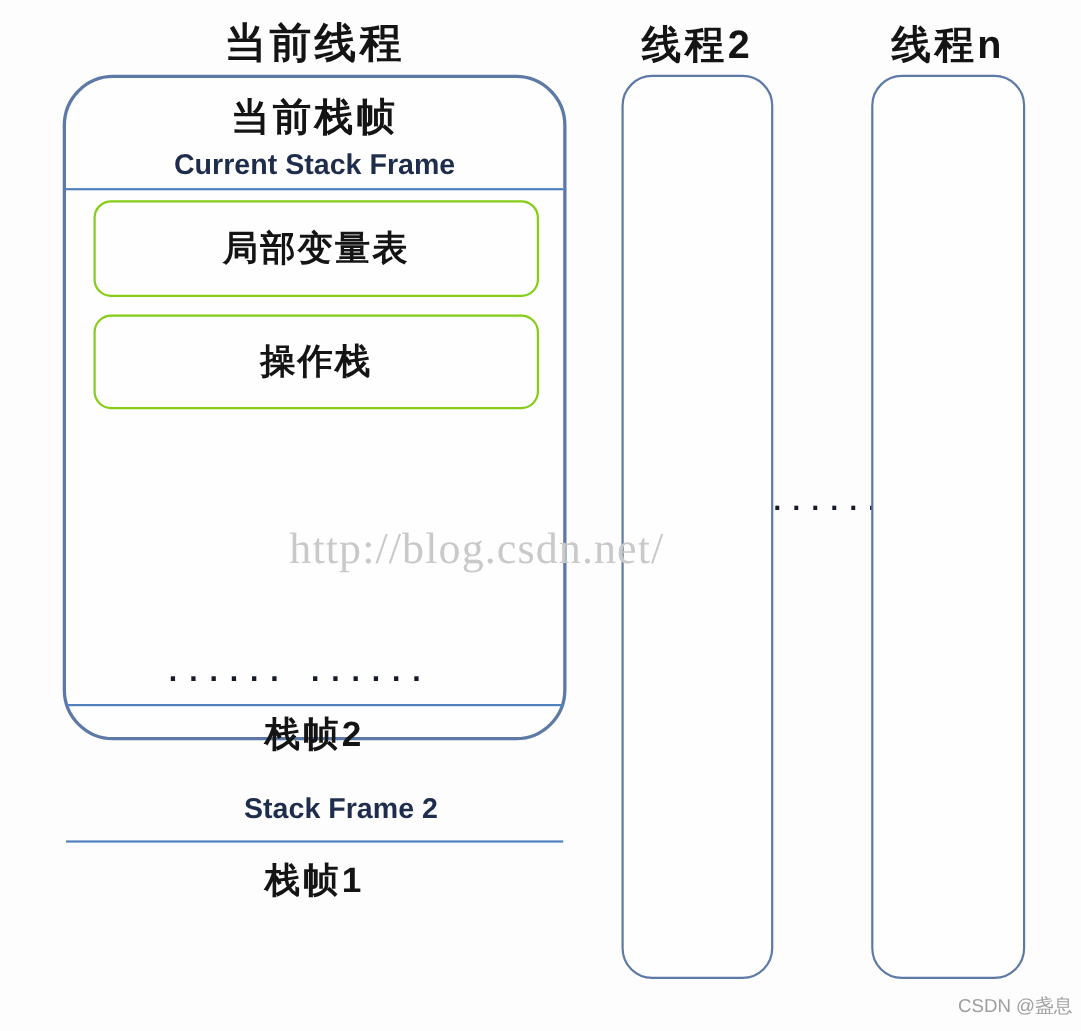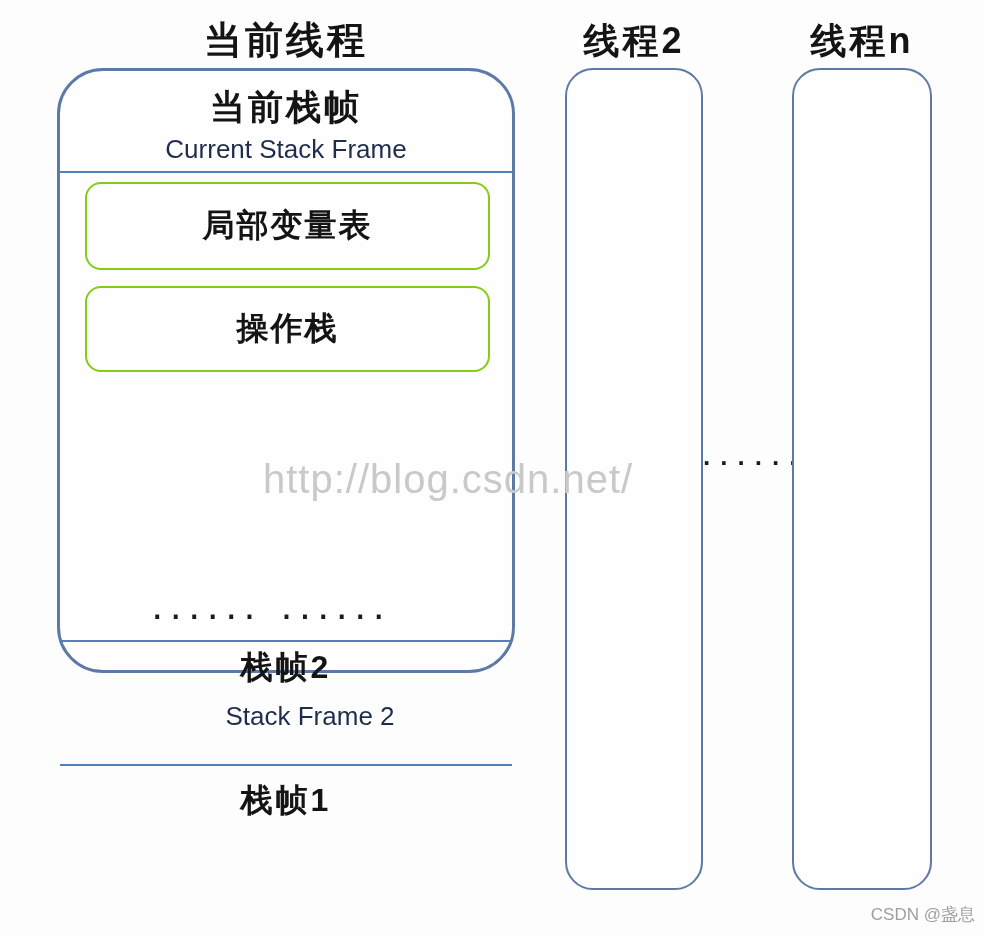--- a/index.html
+++ b/index.html
@@ -17,7 +17,7 @@
   
   .cn-title{font-size:38px;font-weight:600;letter-spacing:3px;color:#141414;}
   .cn-sub{font-size:35px;font-weight:600;letter-spacing:3px;color:#141414;}
-  .en-sub{font-size:26px;font-weight:400;color:#1f2d4d;letter-spacing:0px;}
+  .en-sub{font-size:26px;font-weight:700;color:#1f2d4d;letter-spacing:0px;}
   .cn-box{font-size:32px;font-weight:600;letter-spacing:2px;color:#141414;}
   .dots{font-weight:800;color:#141a26;letter-spacing:4px;font-family:"DejaVu Sans Mono","Liberation Mono",monospace;}
 

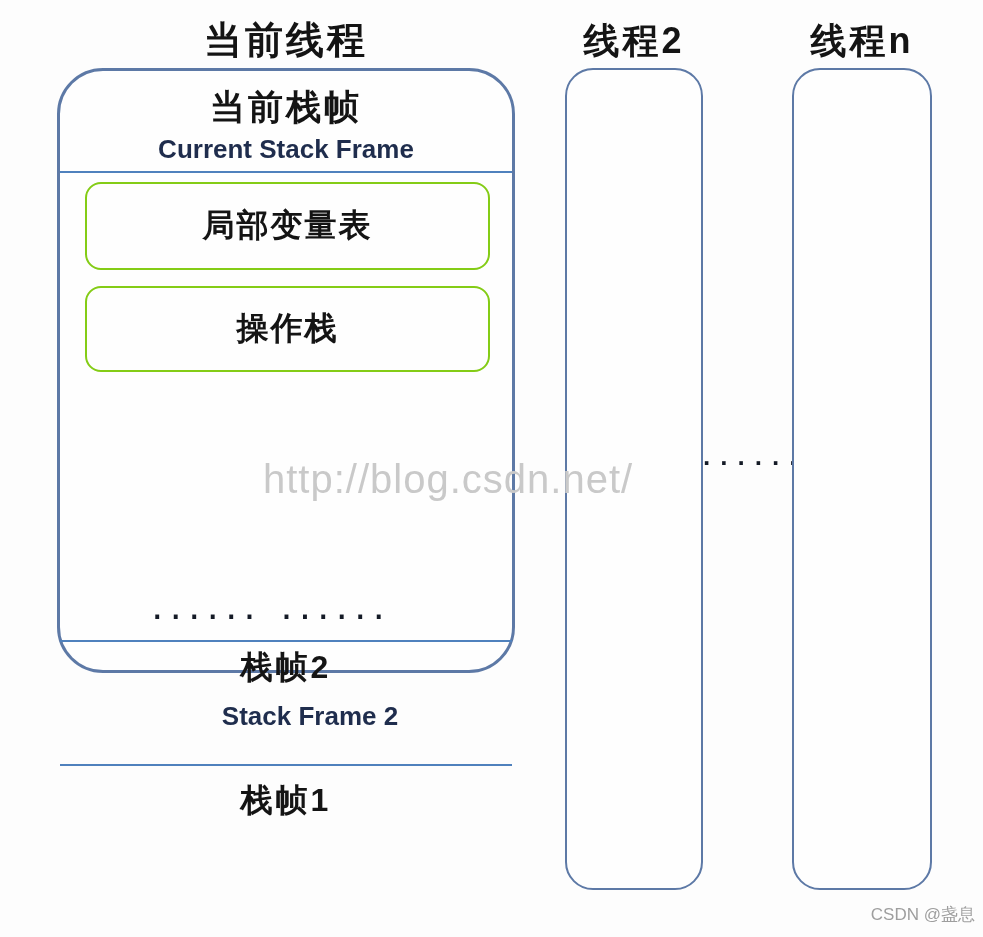--- a/index.html
+++ b/index.html
@@ -48,9 +48,9 @@
 
   
   .wm-url{
-    font-family:Liberation Sans, sans-serif;
+    font-family:Liberation Serif, serif;
     font-size:40px;color:#c9c9c9;letter-spacing:1px;
-    z-index:9;pointer-events:none;white-space:nowrap;
+    z-index:9;pointer-events:none;white-space:nowrap;margin-top:18px;
   }
   .wm-credit{
     font-size:17px;color:#9e9e9e;text-align:right;

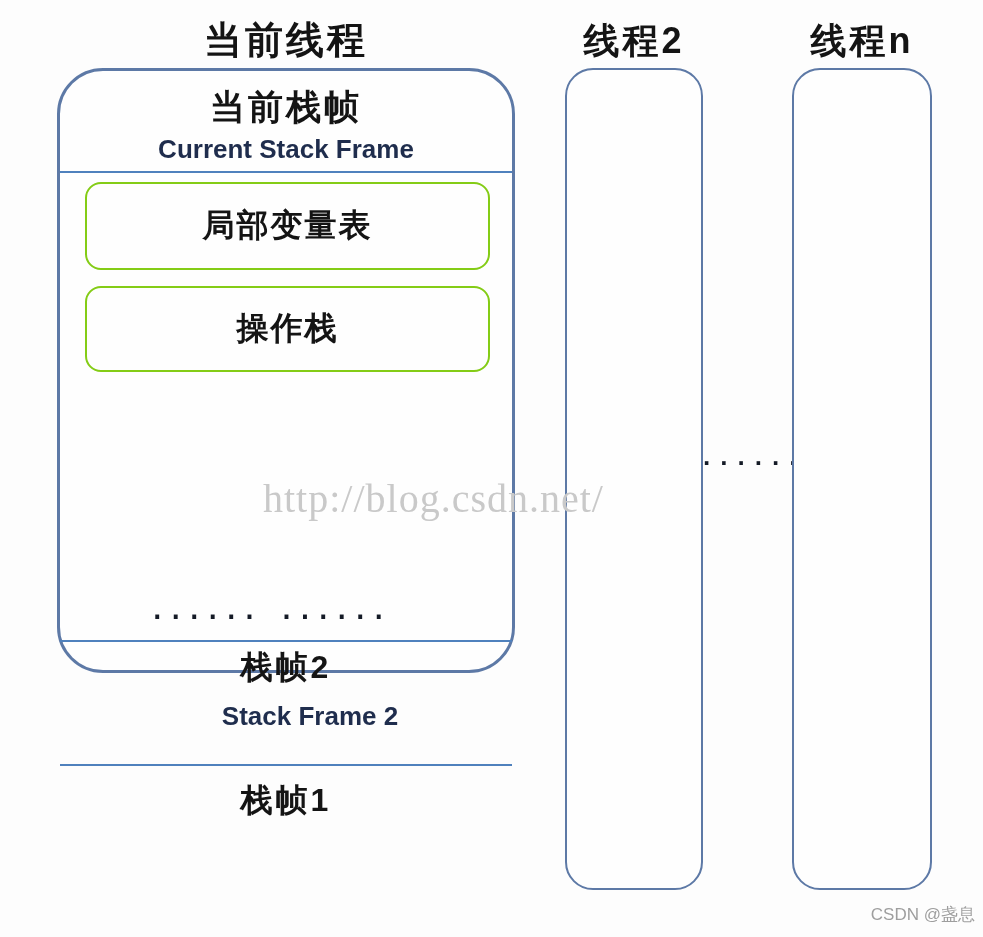--- a/index.html
+++ b/index.html
@@ -81,7 +81,7 @@
 
     <div class="hdiv" style="top:569px;"></div>
     <div class="abs ctr cn-sub" style="left:0;top:574px;width:452px;height:44px;line-height:44px;font-size:32px;">栈帧2</div>
-    <div class="abs ctr en-sub" style="left:0;top:629px;width:452px;height:32px;line-height:32px;padding-left:24px;">Stack Frame 2</div>
+    <div class="abs ctr en-sub" style="left:0;top:648px;width:452px;height:32px;line-height:32px;padding-left:24px;">Stack Frame 2</div>
 
     <div class="hdiv" style="top:693px;"></div>
     <div class="abs ctr cn-sub" style="left:0;top:707px;width:452px;height:44px;line-height:44px;font-size:32px;">栈帧1</div>

